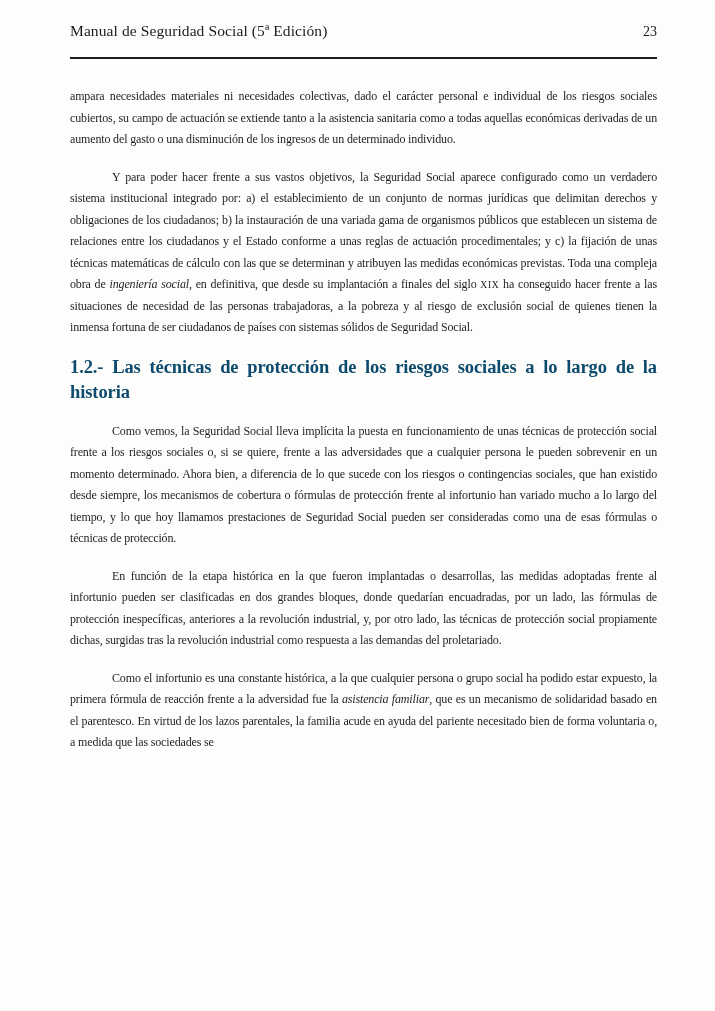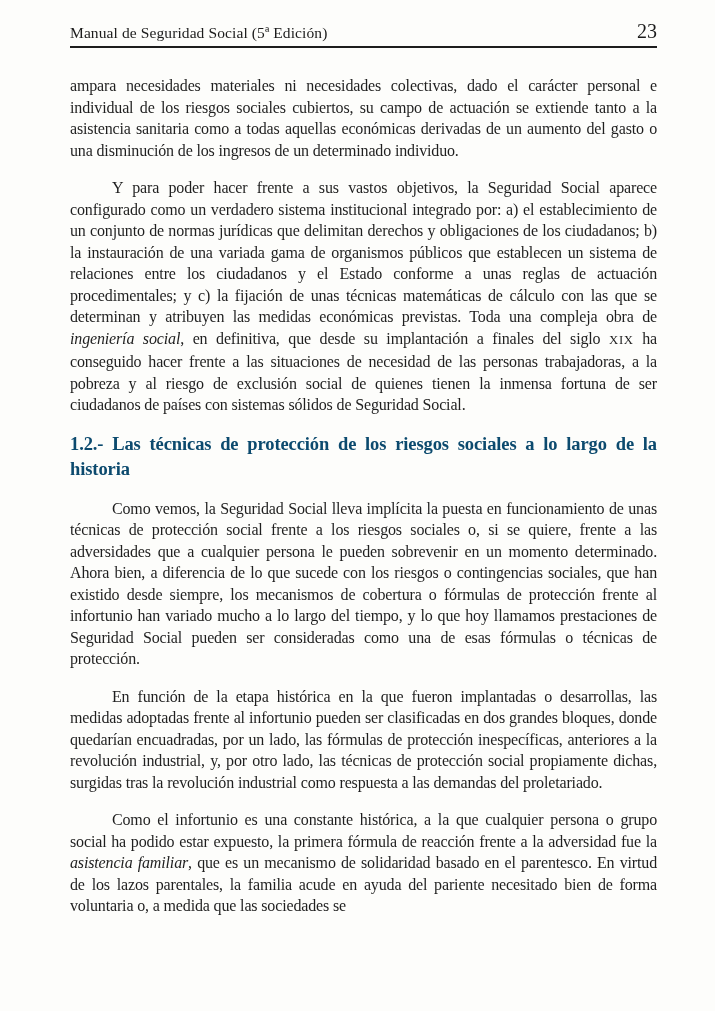--- a/index.html
+++ b/index.html
@@ -25,7 +25,7 @@
     font-size: 15.5px;
     line-height: 18px;
     color: #1b1b1b;
-    padding-bottom: 4px;
+    padding-bottom: 16px;
     border-bottom: 2.5px solid #1d1d1d;
   }
   .running-header .title {

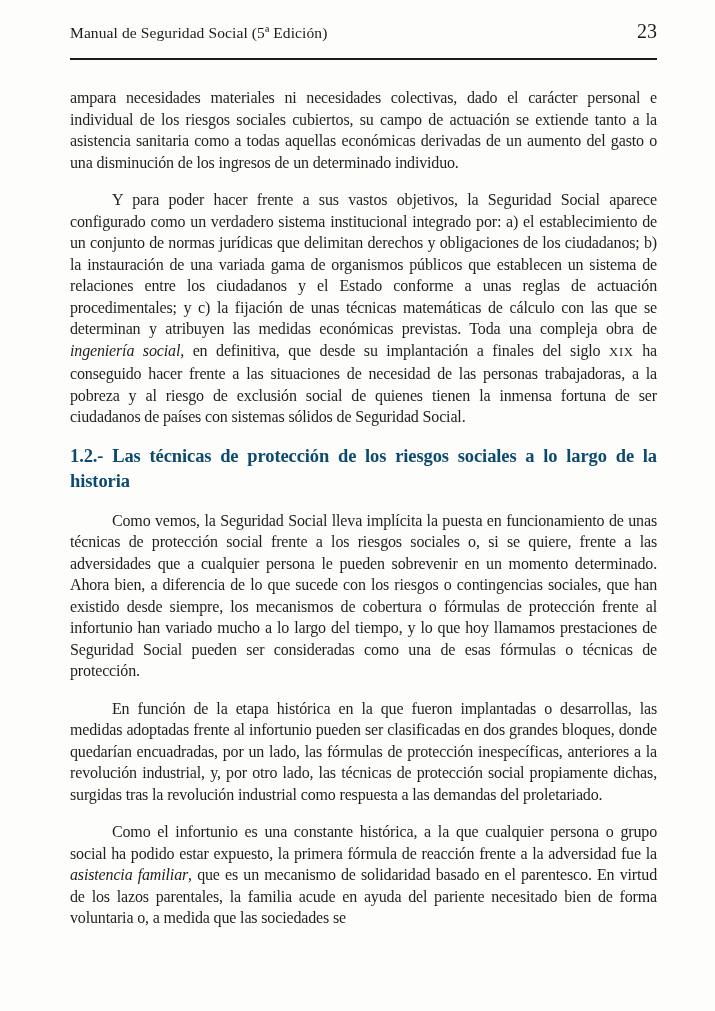--- a/index.html
+++ b/index.html
@@ -32,7 +32,7 @@
     letter-spacing: 0.1px;
   }
   .running-header .pagenum {
-    font-size: 20px;
+    font-size: 14px;
     margin-left: 9px;
   }
   .text-block {

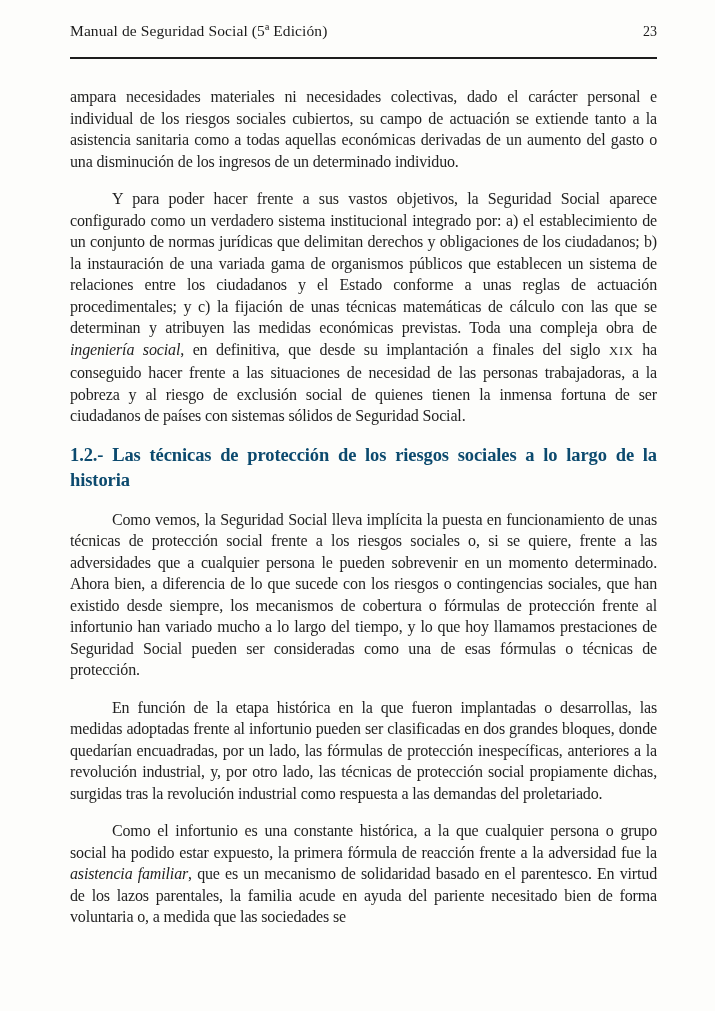--- a/index.html
+++ b/index.html
@@ -40,7 +40,7 @@
   }
   .text-block p {
     margin: 16px 0 12px 0;
-    font-size: 16px;
+    font-size: 12px;
     line-height: 21.5px;
     text-align: justify;
     text-indent: 42px;

